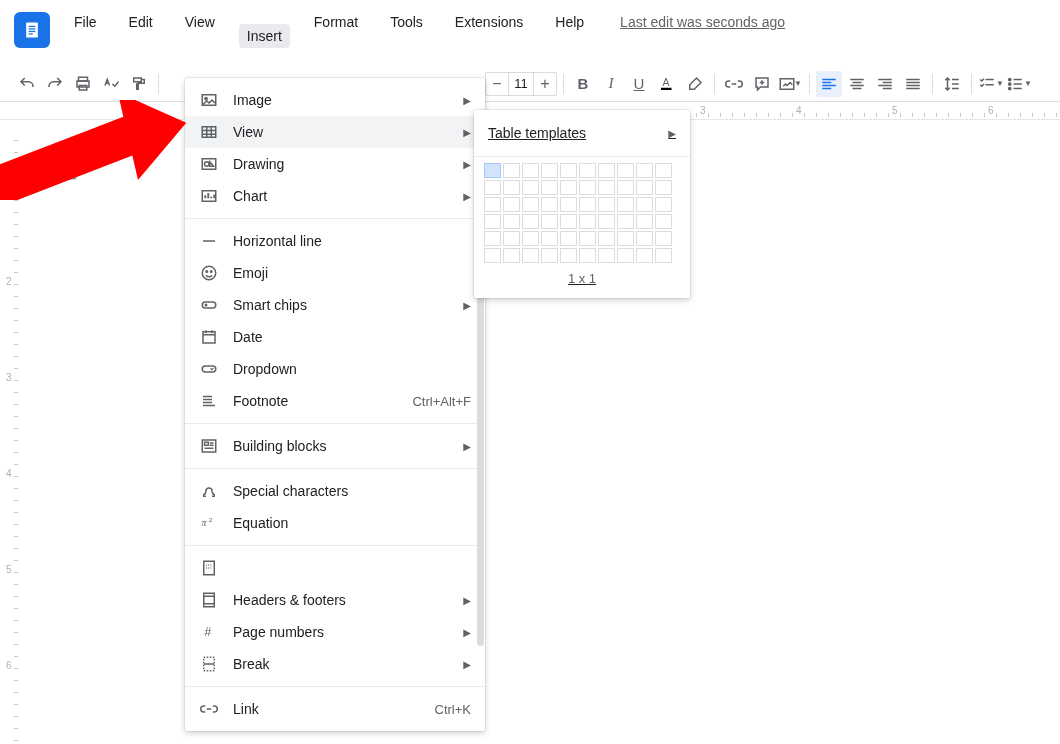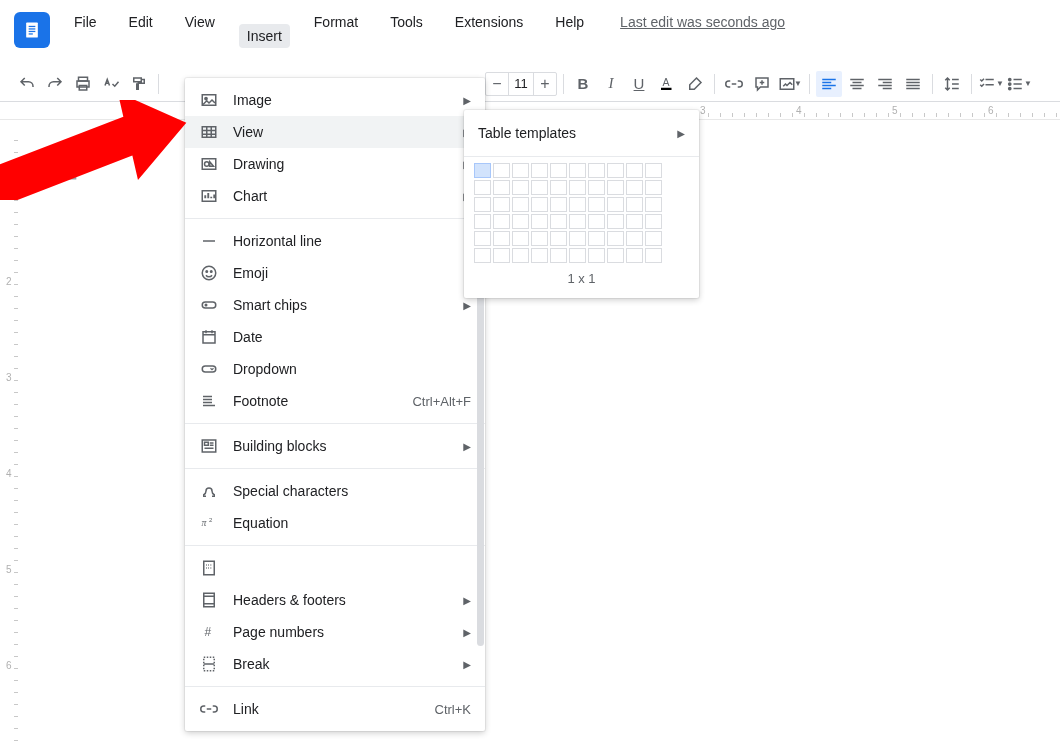--- a/index.html
+++ b/index.html
@@ -49,7 +49,7 @@
   .dd-scroll-thumb { position: absolute; top: 0; width: 7px; height: 520px; background: #dadce0; border-radius: 4px; }
 
   
-  .submenu { position: absolute; left: 464px; top: 110px; width: 235px; background: #fff; box-shadow: 0 2px 6px rgba(0,0,0,.2), 0 0 0 1px rgba(0,0,0,.05); border-radius: 2px; padding: 6px 0 12px; z-index: 101; }
+  .submenu { position: absolute; left: 474px; top: 110px; width: 216px; background: #fff; box-shadow: 0 2px 6px rgba(0,0,0,.2), 0 0 0 1px rgba(0,0,0,.05); border-radius: 2px; padding: 6px 0 12px; z-index: 101; text-decoration: underline; }
   .sub-item { display: flex; align-items: center; height: 34px; padding: 0 14px; font-size: 14px; }
   .sub-item .dd-arrow { margin-left: auto; color: #5f6368; font-size: 10px; }
   .sub-sep { height: 1px; background: #e8eaed; margin: 6px 0; }

